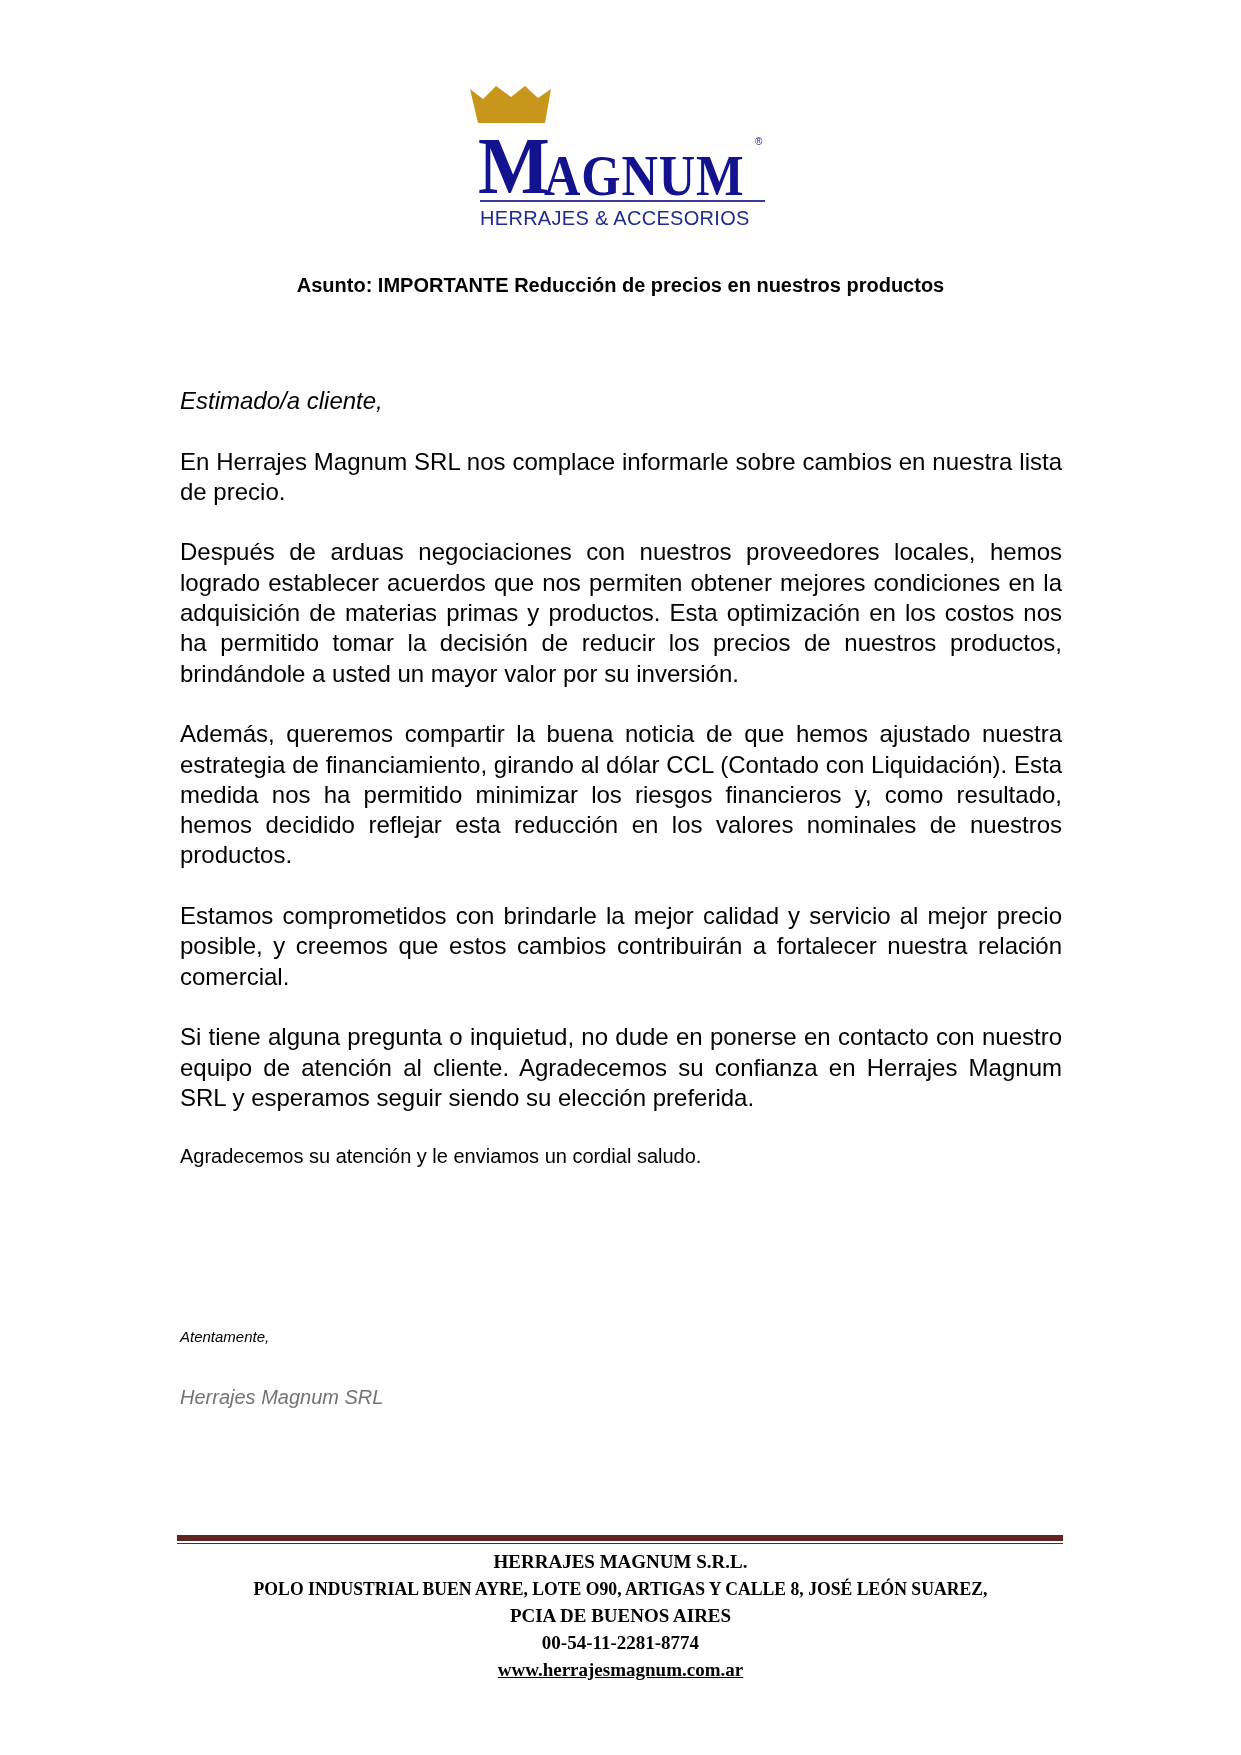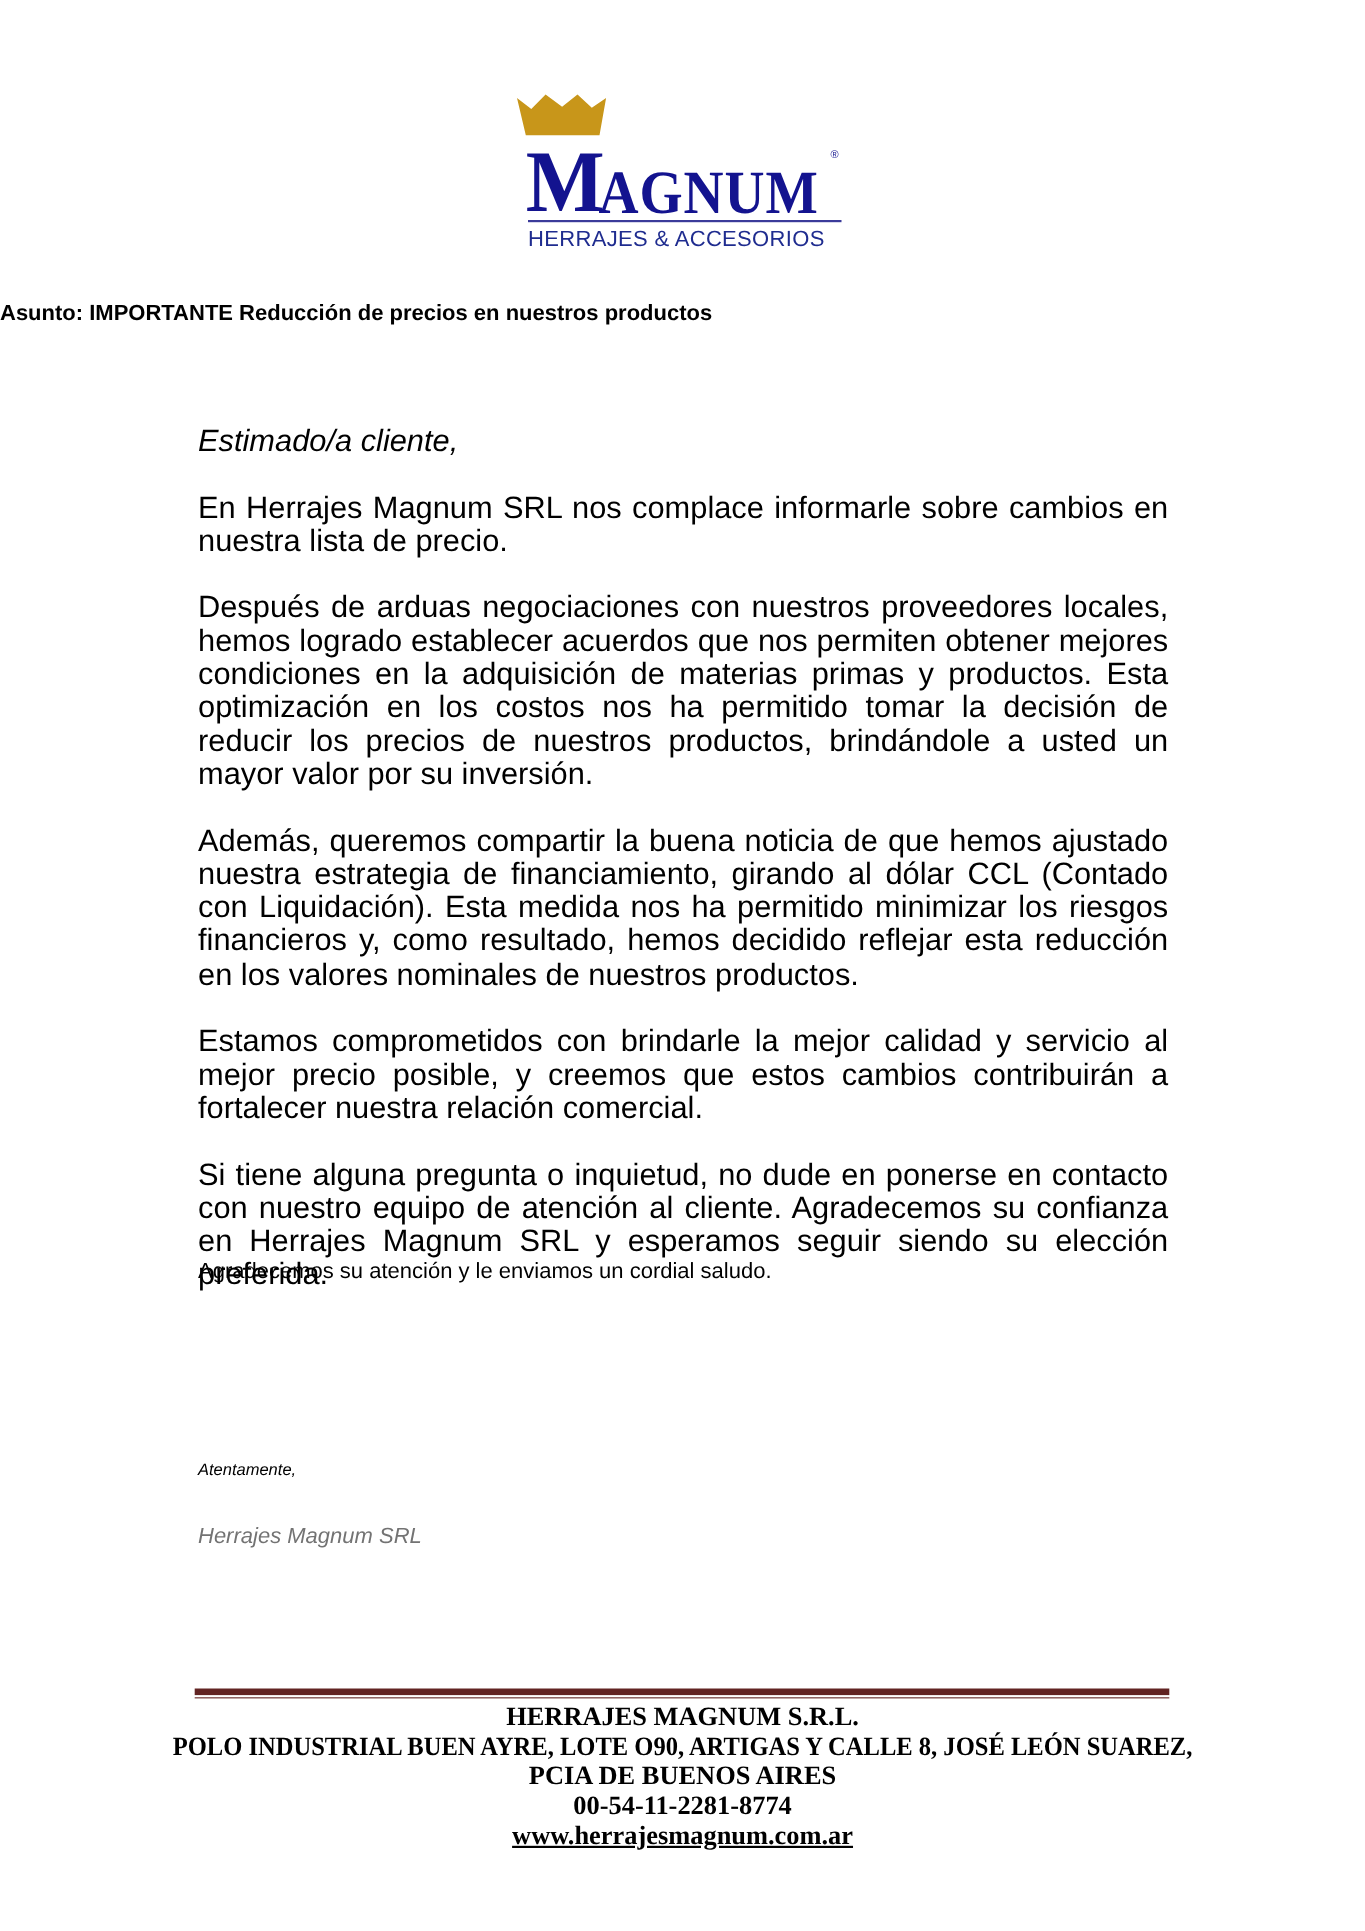--- a/index.html
+++ b/index.html
@@ -26,7 +26,7 @@
 
   
   .subject {
-    position: absolute; left: 0; width: 1241px; top: 272px; 
+    position: absolute; left: 0; width: 1241px; top: 272px; text-align: center;
     font-family: "Liberation Sans", sans-serif; font-weight: bold; font-size: 20px;
     color: #000; line-height: 26px;
   }

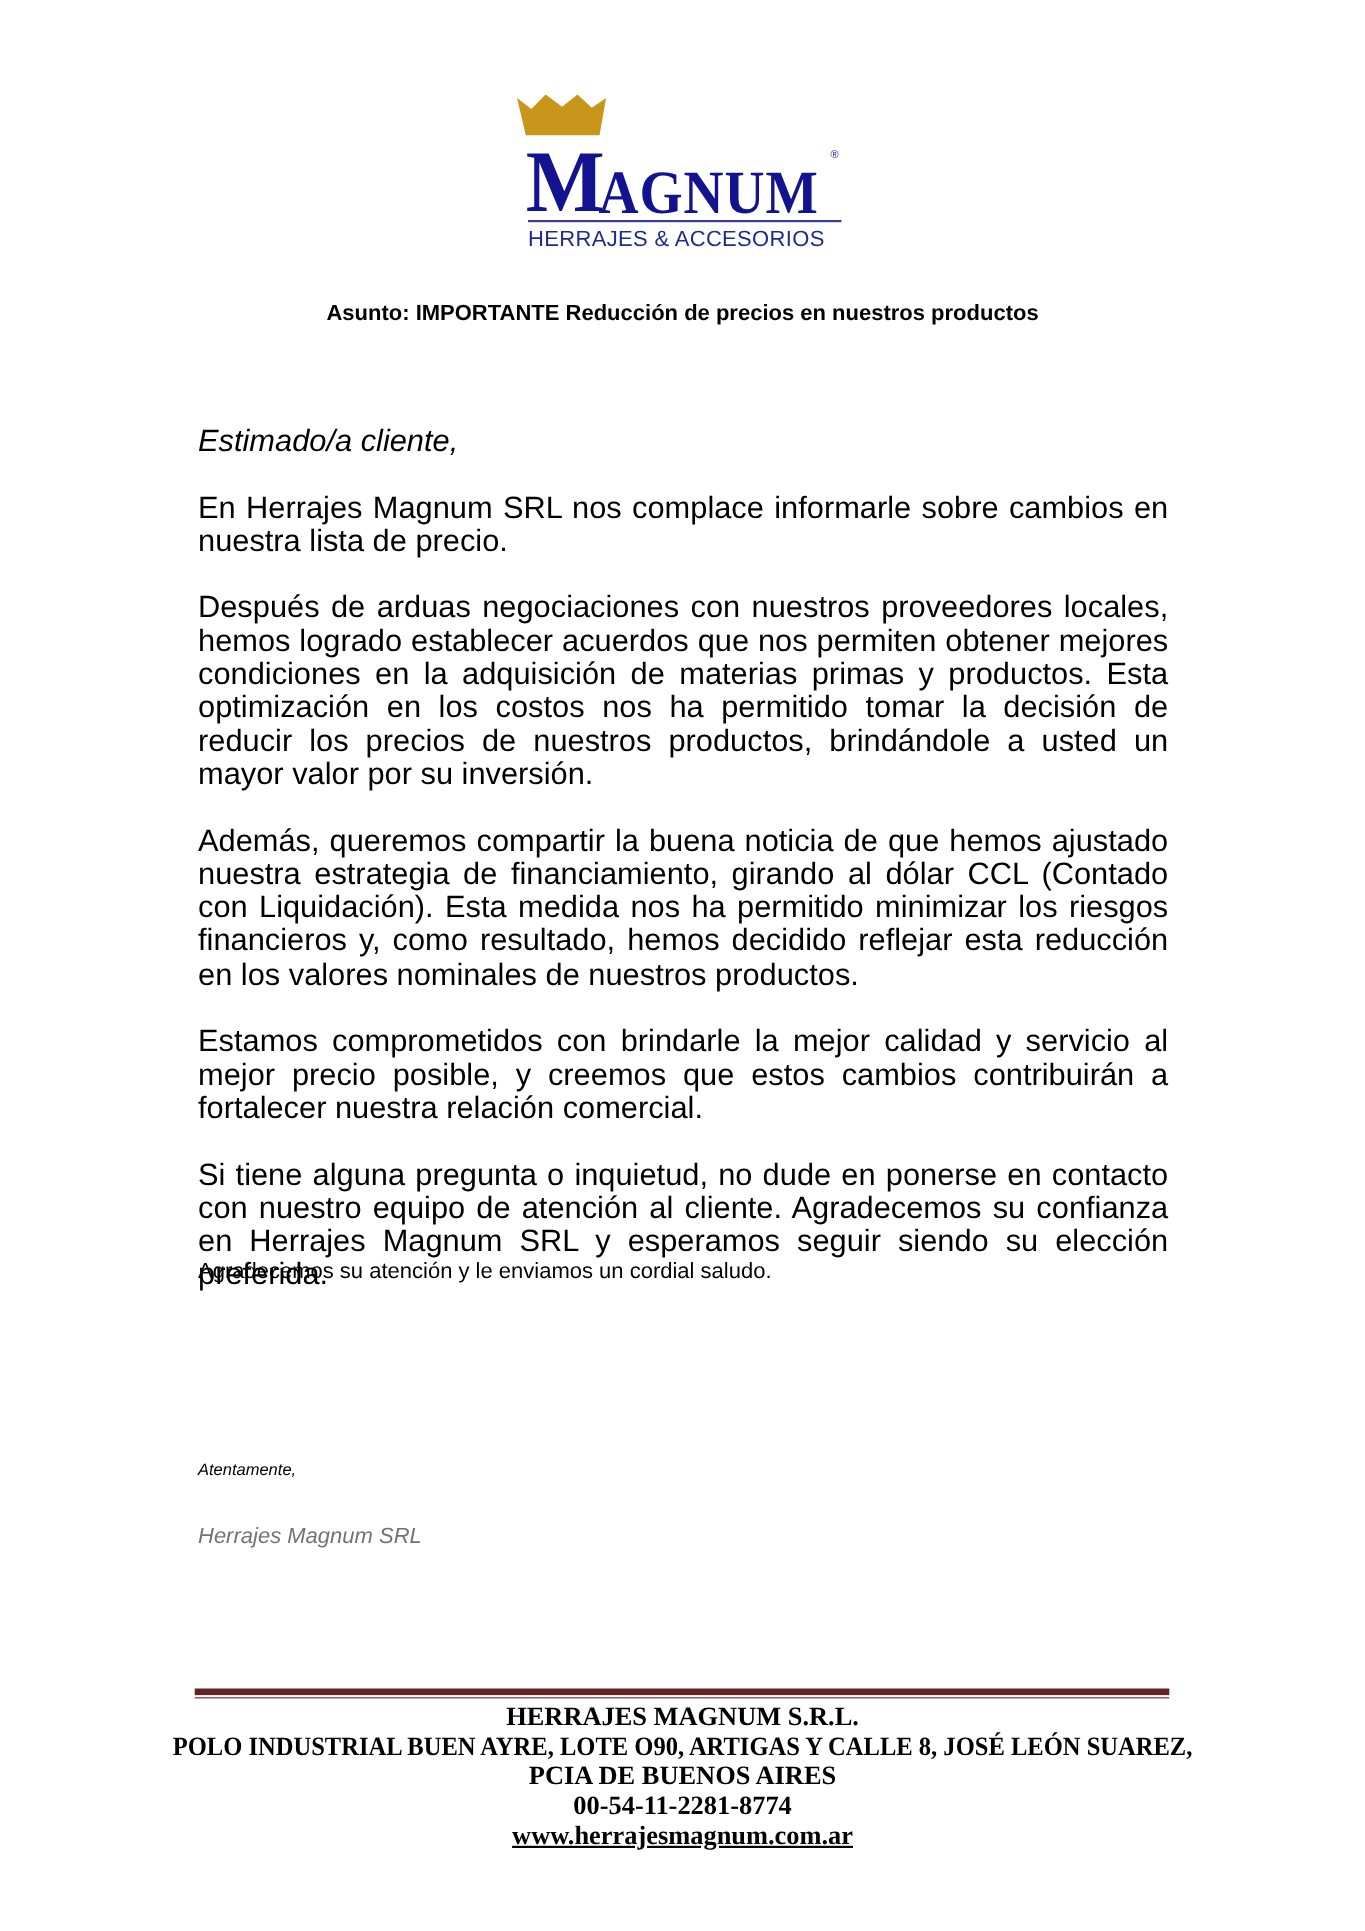--- a/index.html
+++ b/index.html
@@ -34,7 +34,7 @@
   
   .body {
     position: absolute; left: 180px; width: 882px; top: 386px;
-    font-family: "Liberation Sans", sans-serif; font-size: 28px; line-height: 30.3px; color: #000;
+    font-family: "Liberation Sans", sans-serif; font-size: 24px; line-height: 30.3px; color: #000;
   }
   .body p { margin: 0 0 30.3px 0; text-align: justify; text-align-last: left; }
   .body p.italic { font-style: italic; }

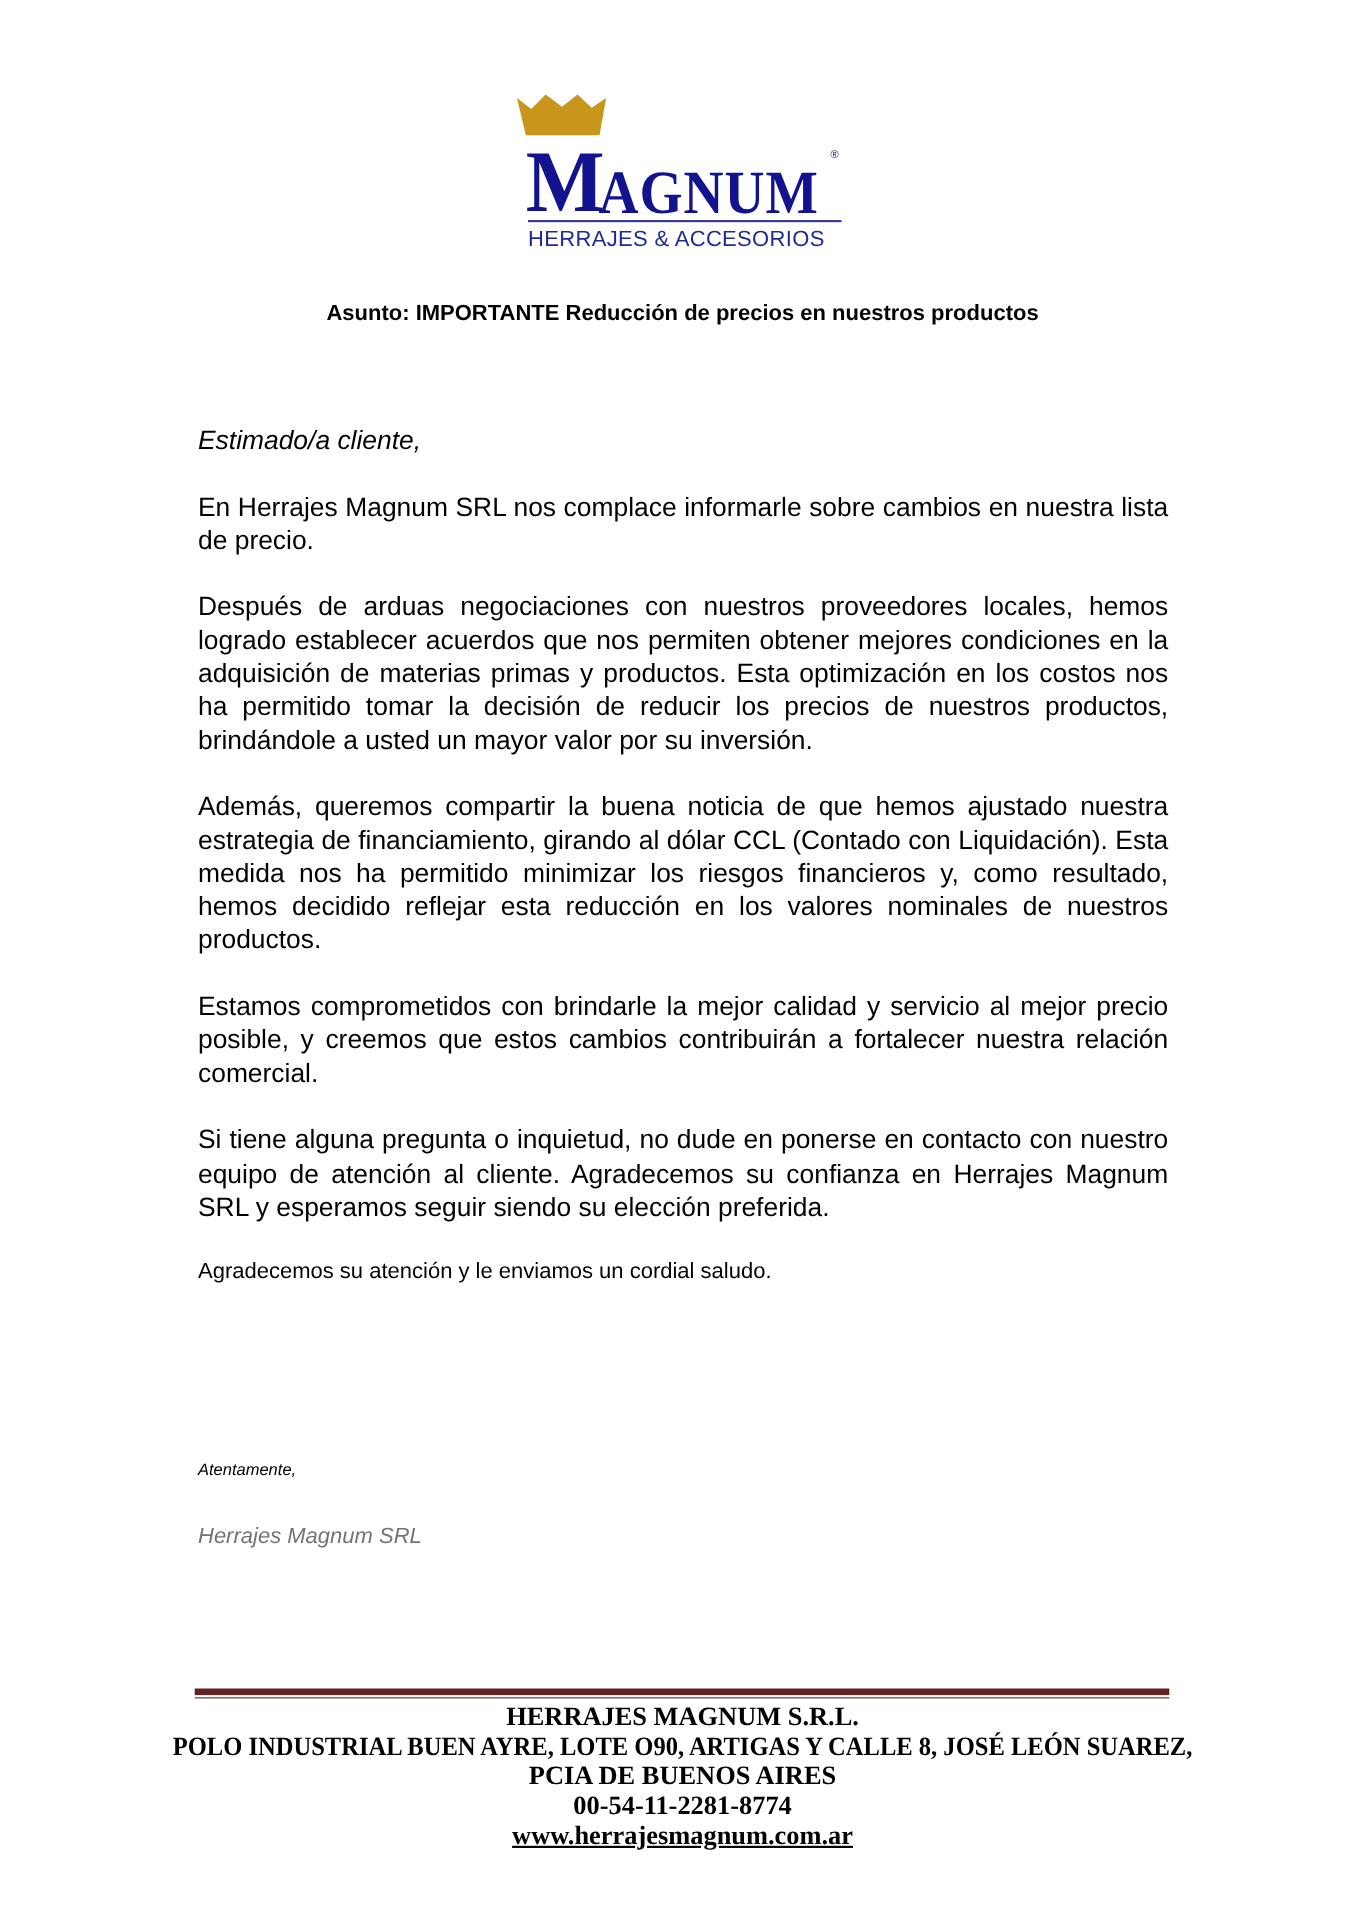--- a/index.html
+++ b/index.html
@@ -47,7 +47,7 @@
   .footer-rule-thin { position: absolute; left: 177px; top: 1543px; width: 886px; height: 1px; background: #622423; }
   .footer {
     position: absolute; left: 0; width: 1241px; top: 1548px; text-align: center;
-    font-family: "Liberation Serif", serif; font-weight: bold; font-size: 24px; color: #000;
+    font-family: "Liberation Serif", serif; font-weight: bold; font-size: 19px; color: #000;
     line-height: 27px;
   }
   .footer div { white-space: nowrap; }

